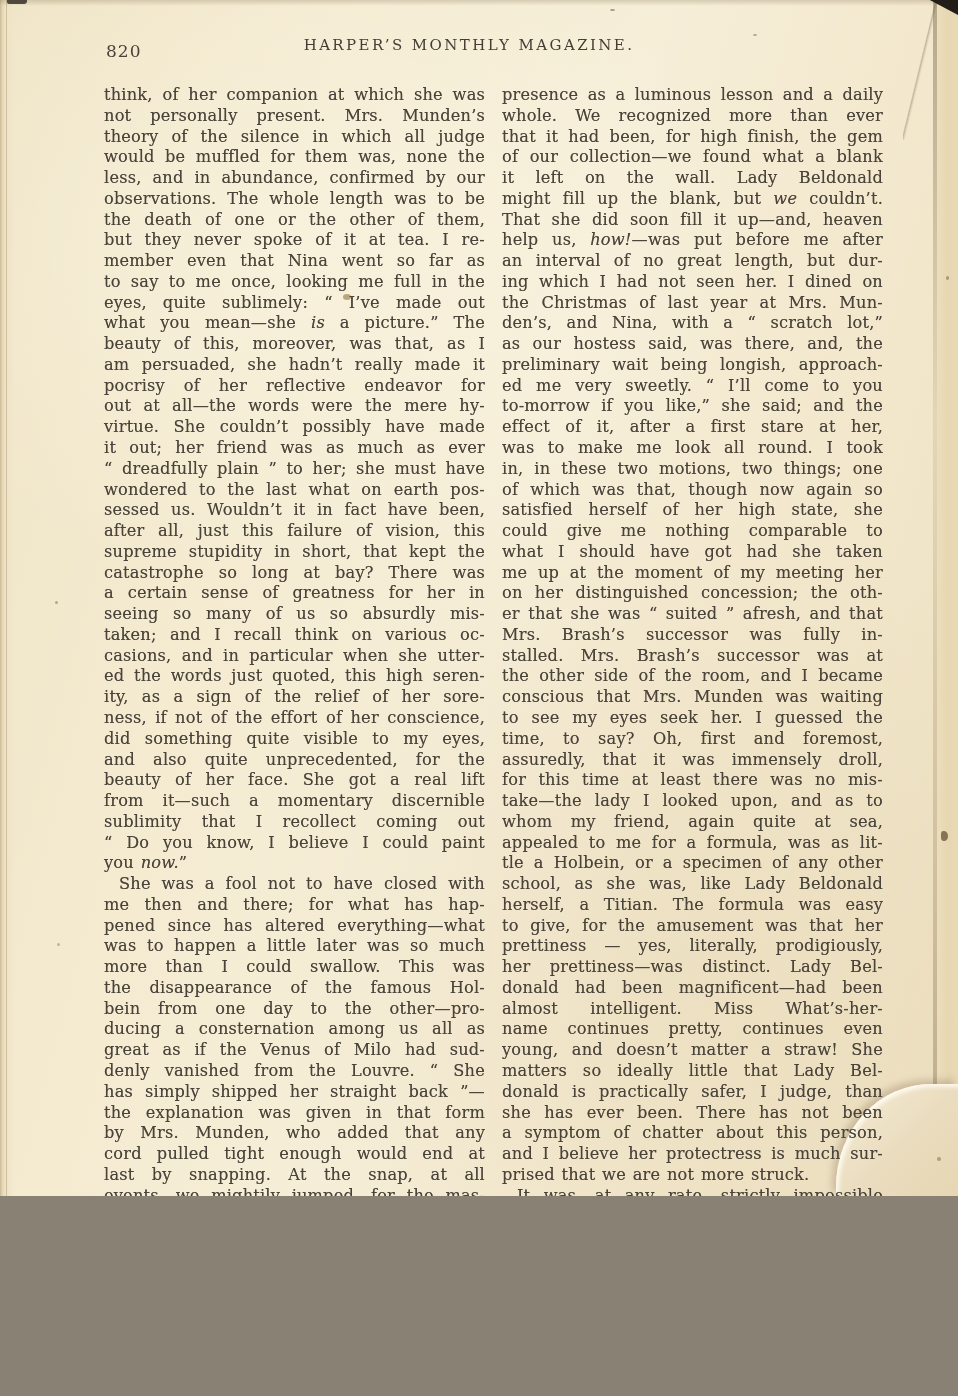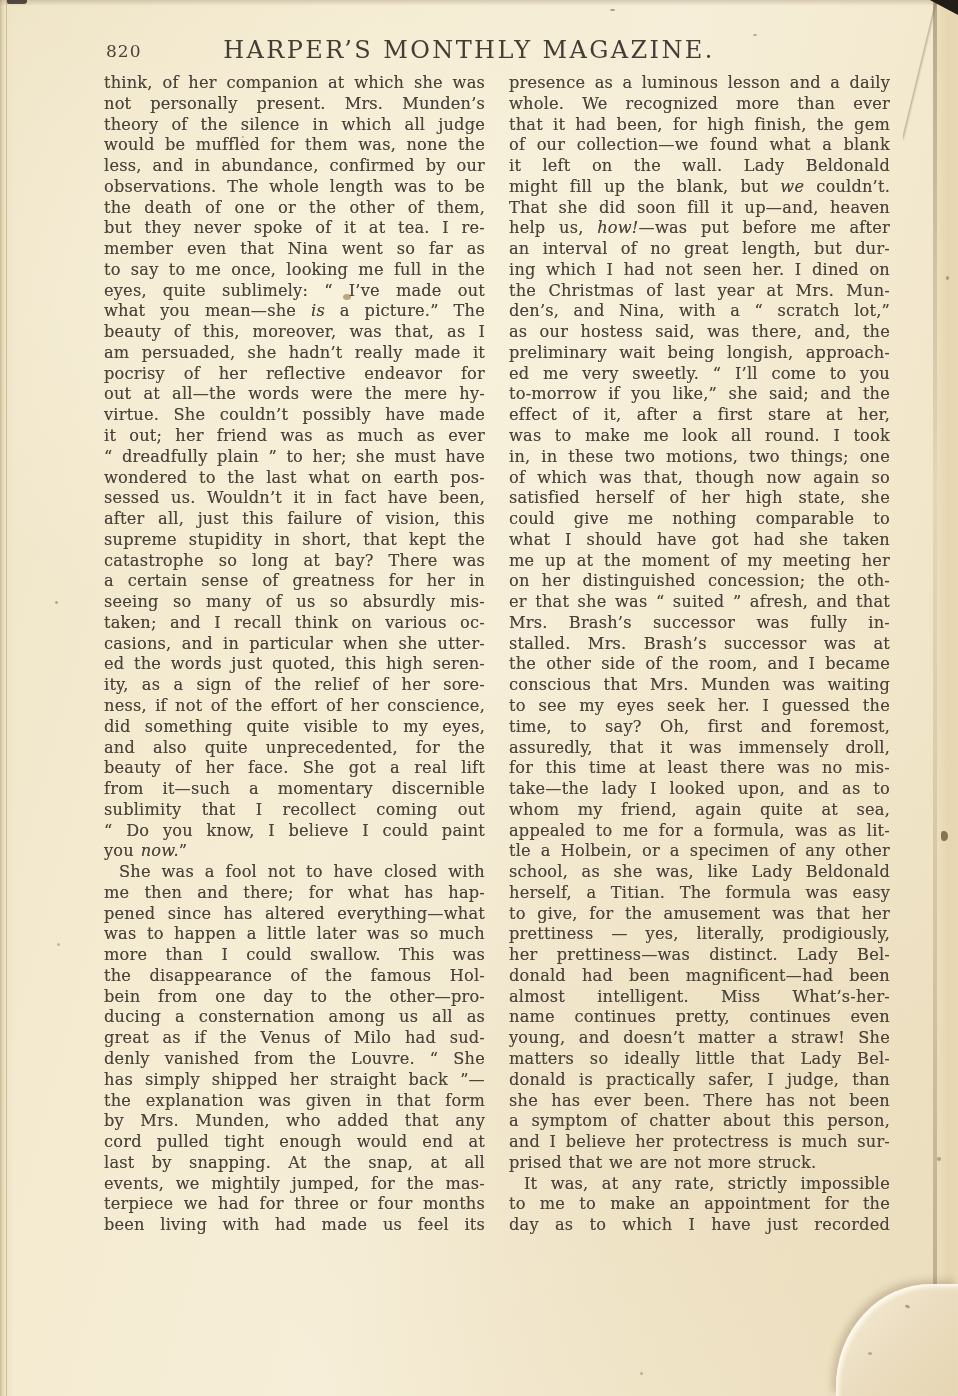--- a/index.html
+++ b/index.html
@@ -4,7 +4,7 @@
 <style>
   html,body{margin:0;padding:0;background:#8a8175;}
   .page{
-    position:relative;width:958px;height:1396px;overflow:hidden;
+    position:relative;width:958px;height:1196px;overflow:hidden;
     font-family:"DejaVu Serif","Liberation Serif",serif;
     color:#4a433a;
     background:

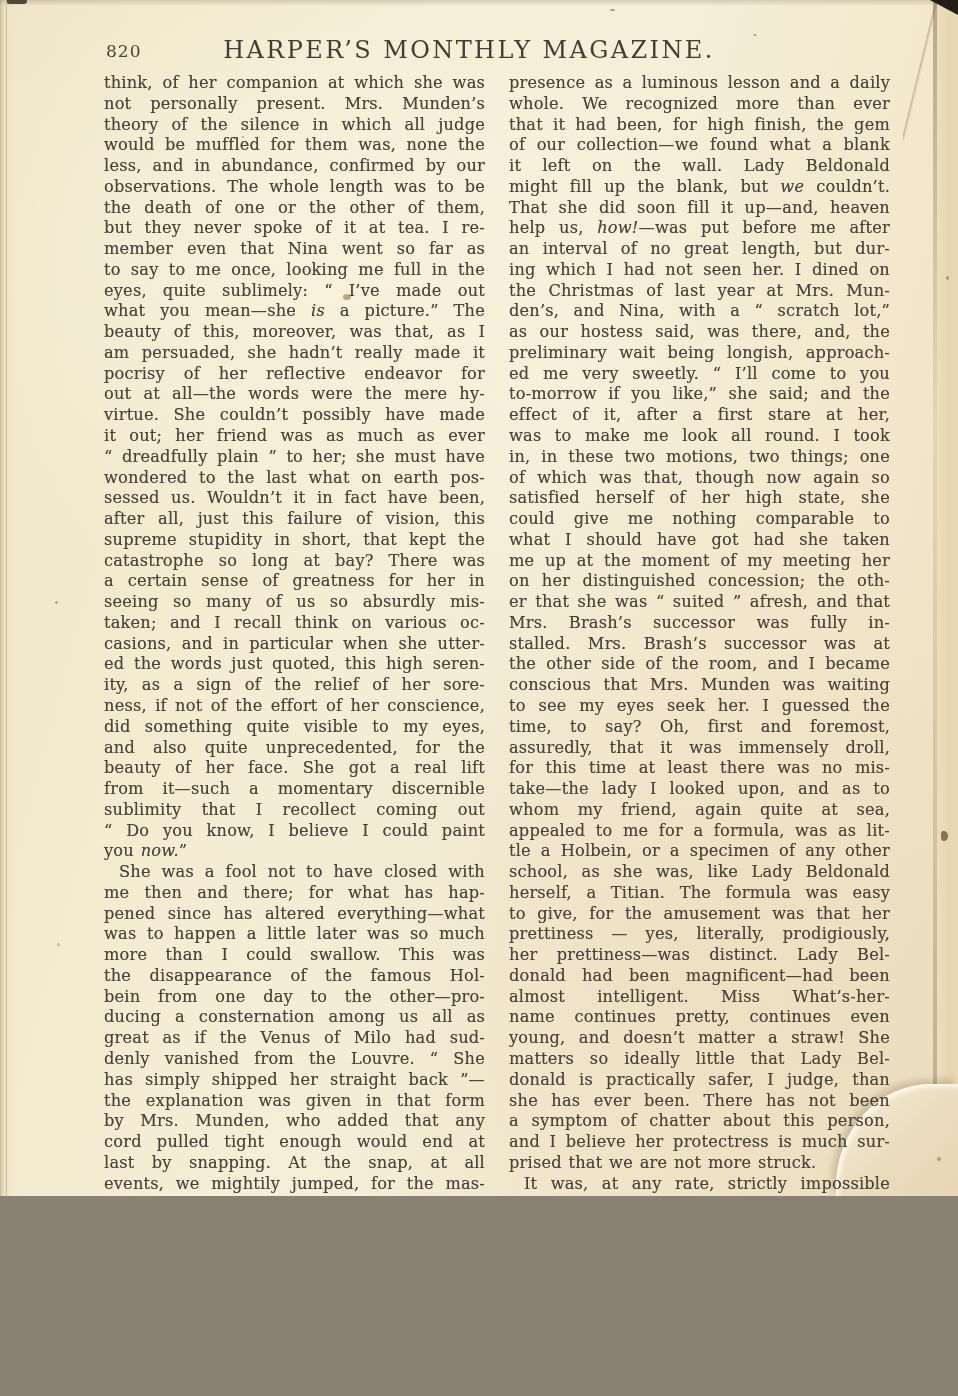--- a/index.html
+++ b/index.html
@@ -15,7 +15,7 @@
   
   .header{position:absolute;top:36px;left:104px;width:770px;height:26px;}
   .page-num{position:absolute;left:2px;top:5px;font-size:17px;letter-spacing:1px;}
-  .title{position:absolute;left:0;right:40px;text-align:center;font-size:24px;letter-spacing:2.4px;color:#443d34;}
+  .title{position:absolute;left:0;right:40px;text-align:center;font-size:15px;letter-spacing:2.4px;color:#443d34;}
   
   .columns{position:absolute;top:73px;left:104px;display:flex;gap:24px;}
   .col{width:381px;}

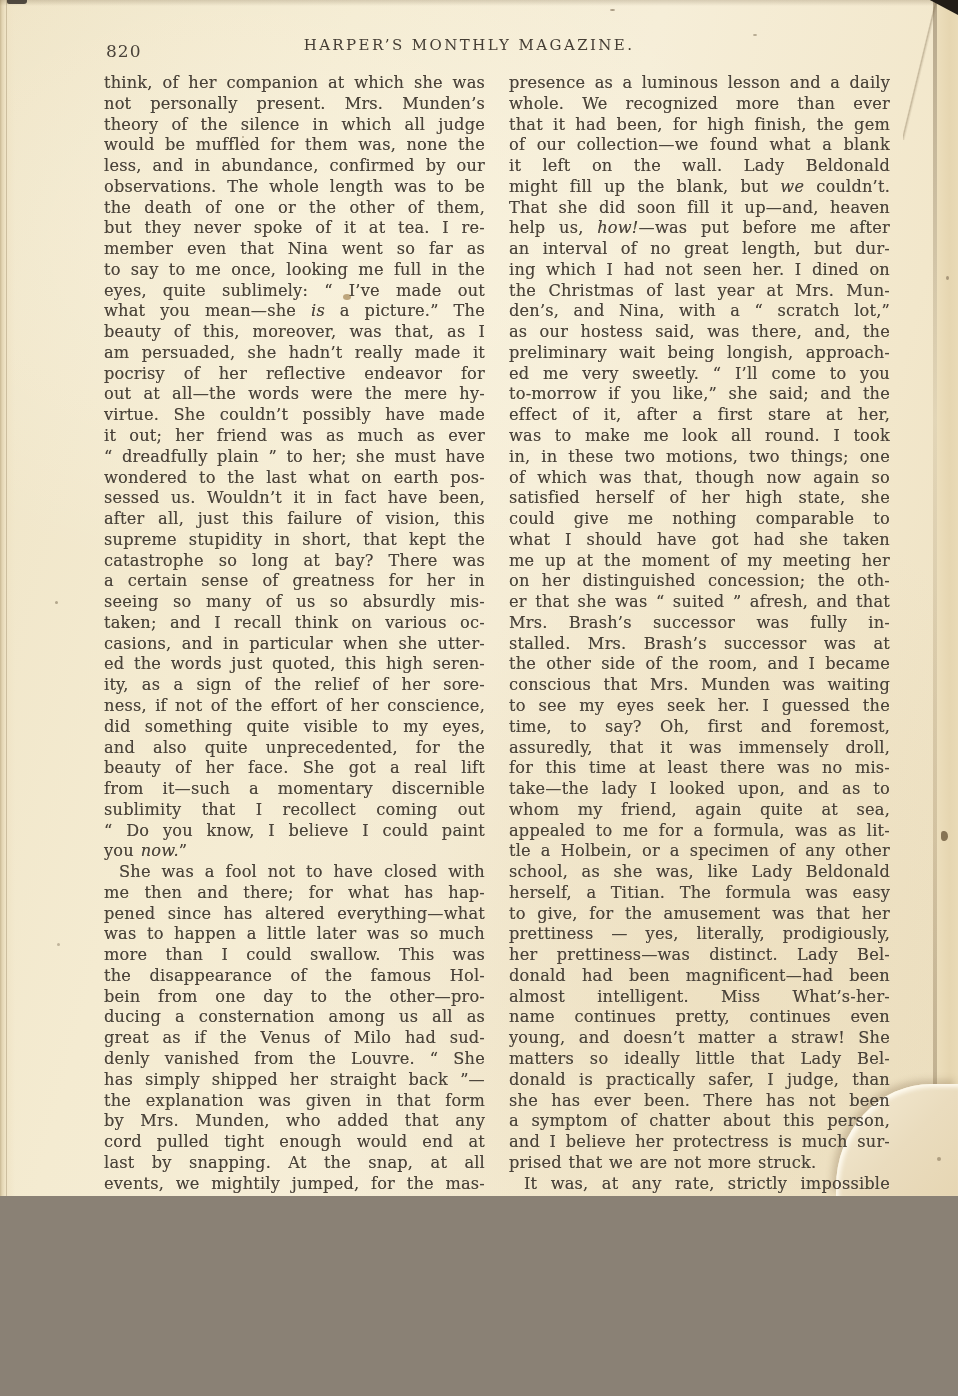--- a/index.html
+++ b/index.html
@@ -17,7 +17,7 @@
   .page-num{position:absolute;left:2px;top:5px;font-size:17px;letter-spacing:1px;}
   .title{position:absolute;left:0;right:40px;text-align:center;font-size:15px;letter-spacing:2.4px;color:#443d34;}
   
-  .columns{position:absolute;top:73px;left:104px;display:flex;gap:24px;}
+  .columns{position:absolute;top:85px;left:104px;display:flex;gap:17px;}
   .col{width:381px;}
   .line{
     font-size:16.2px;line-height:20.77px;letter-spacing:.2px;word-spacing:1.4px;

